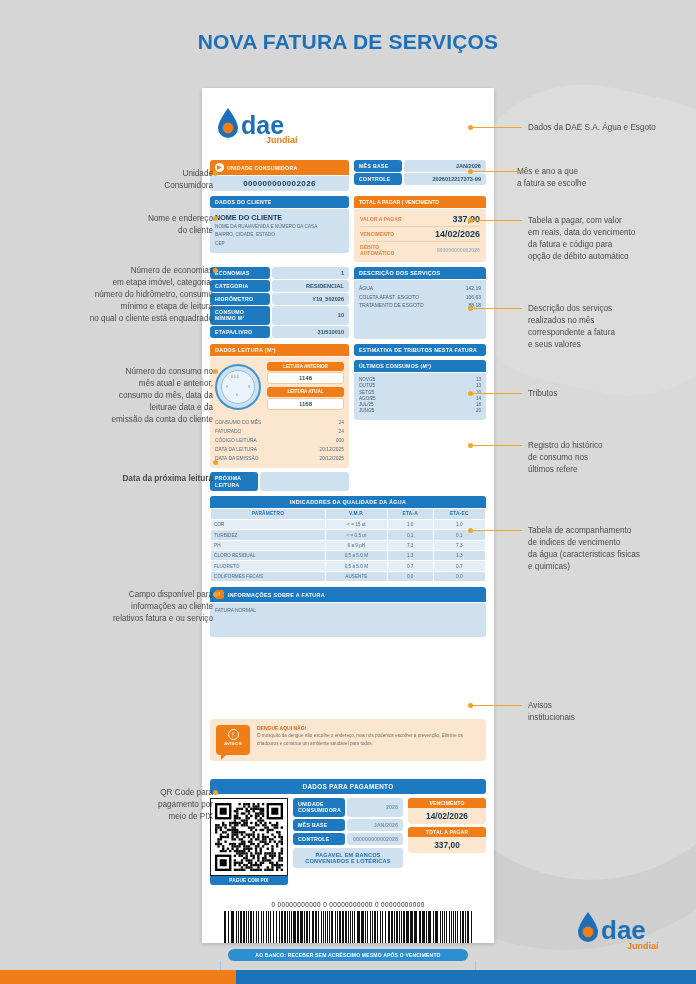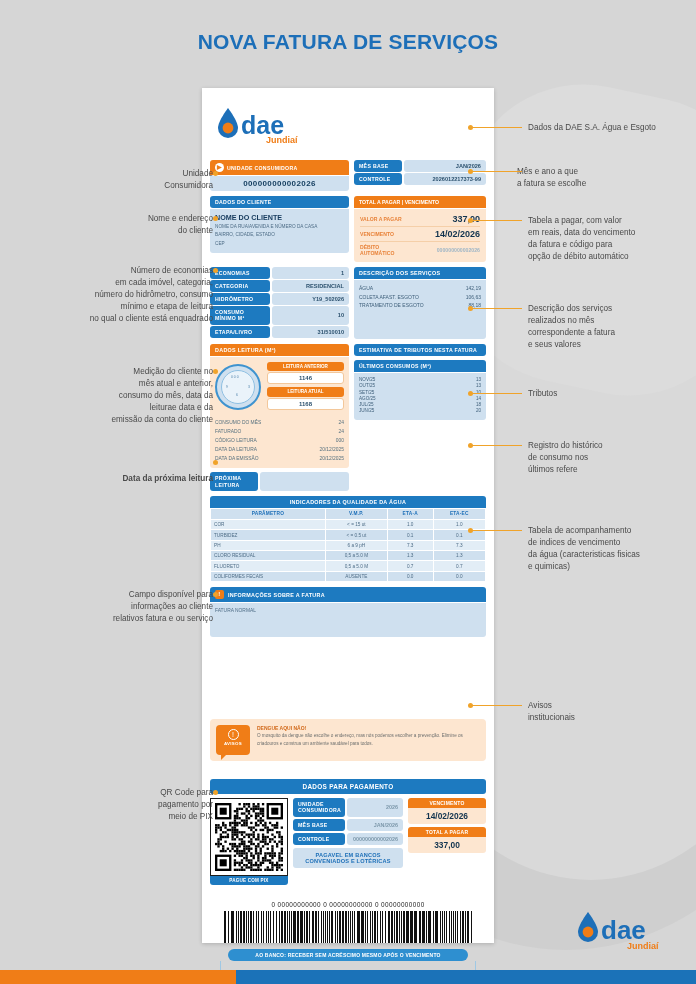--- a/index.html
+++ b/index.html
@@ -979,7 +979,7 @@
     <div class="dot" style="left: 213px; top: 216px;"></div>
     <div class="ann left" style="top: 265px; left: 53px; width: 160px;">
       <div>Número de economias</div>
-      <div>em cada imóvel, categoria,</div>
+      <div>em etapa imóvel, categoria,</div>
       <div>número do hidrômetro, consumo</div>
       <div>mínimo e etapa de leitura</div>
       <div>no qual o cliente está enquadrado</div>

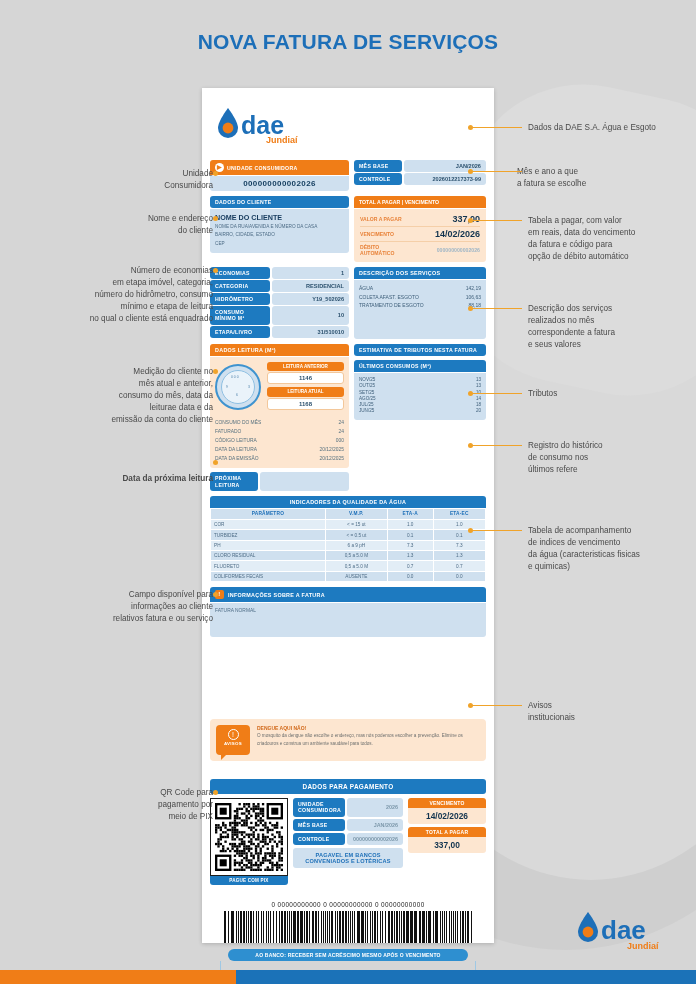--- a/index.html
+++ b/index.html
@@ -987,7 +987,7 @@
     <div class="lead" style="left: 219px; top: 270px;"></div>
     <div class="dot" style="left: 213px; top: 268px;"></div>
     <div class="ann left" style="top: 366px; left: 53px; width: 160px;">
-      <div>Medição do cliente no</div>
+      <div>Número do consumo no</div>
       <div>mês atual e anterior,</div>
       <div>consumo do mês, data da</div>
       <div>leiturae data e da</div>

